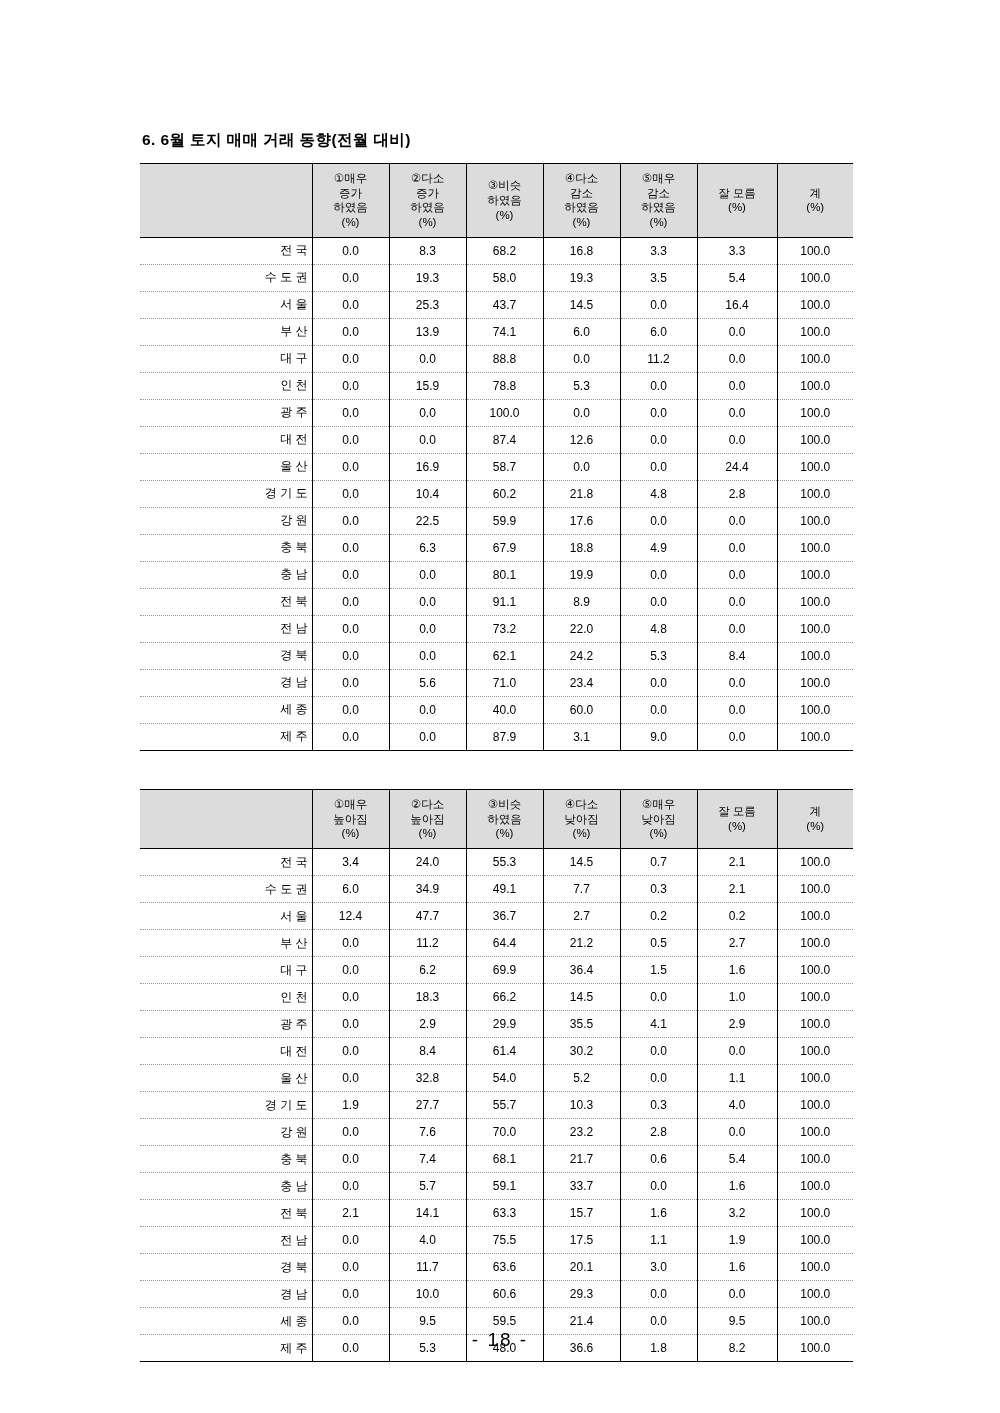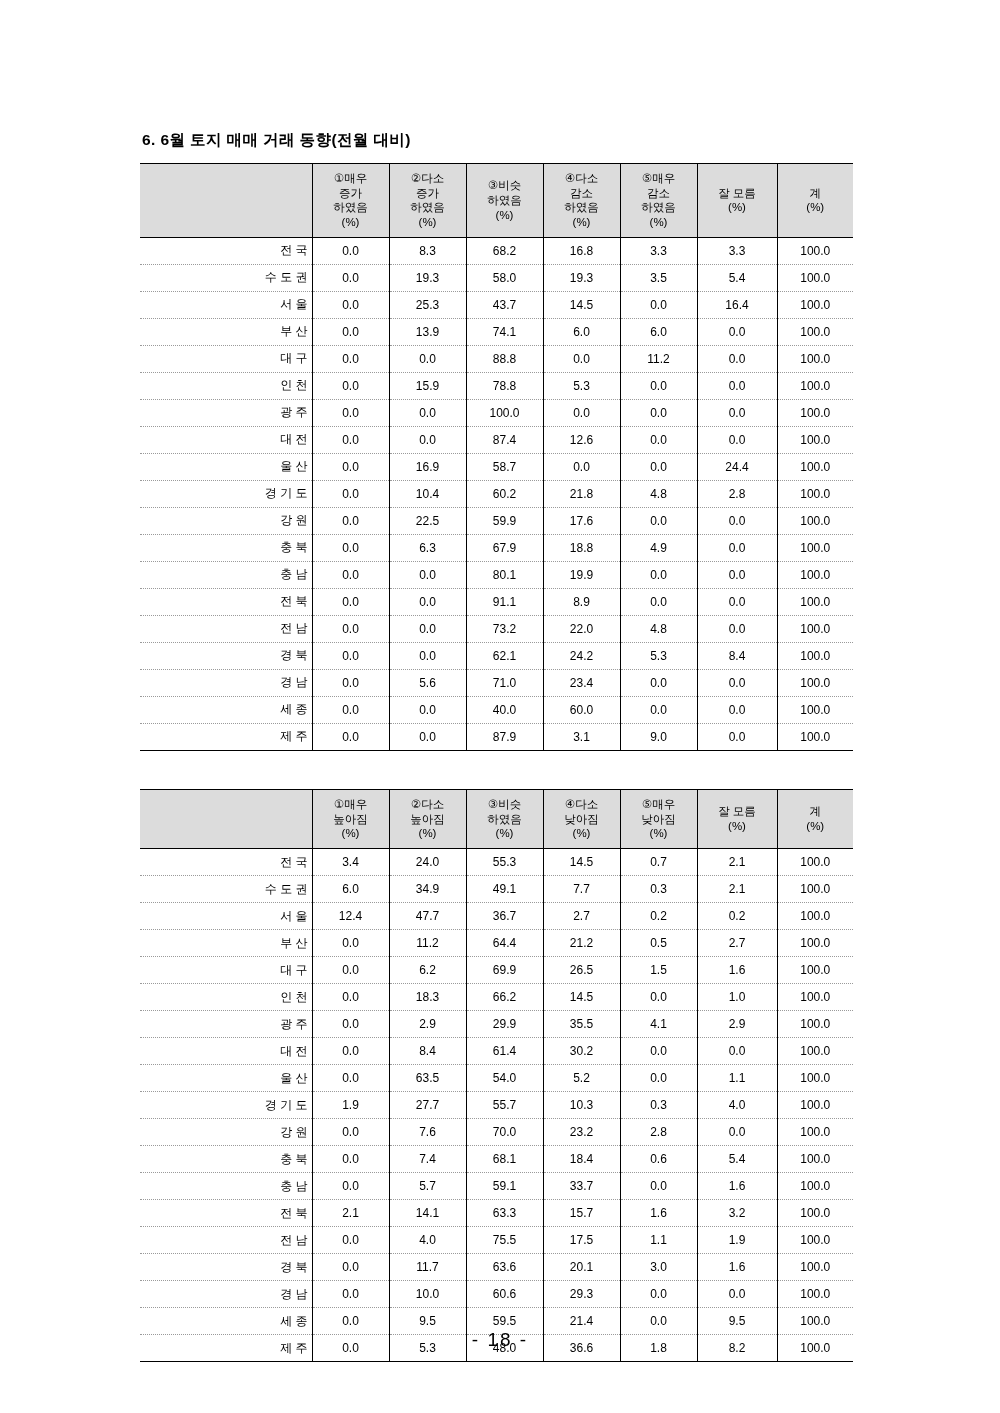--- a/index.html
+++ b/index.html
@@ -424,7 +424,7 @@
           <td>0.0</td>
           <td>6.2</td>
           <td>69.9</td>
-          <td>26.5</td>
+          <td>36.4</td>
           <td>1.5</td>
           <td>1.6</td>
           <td class="lastcol">100.0</td>

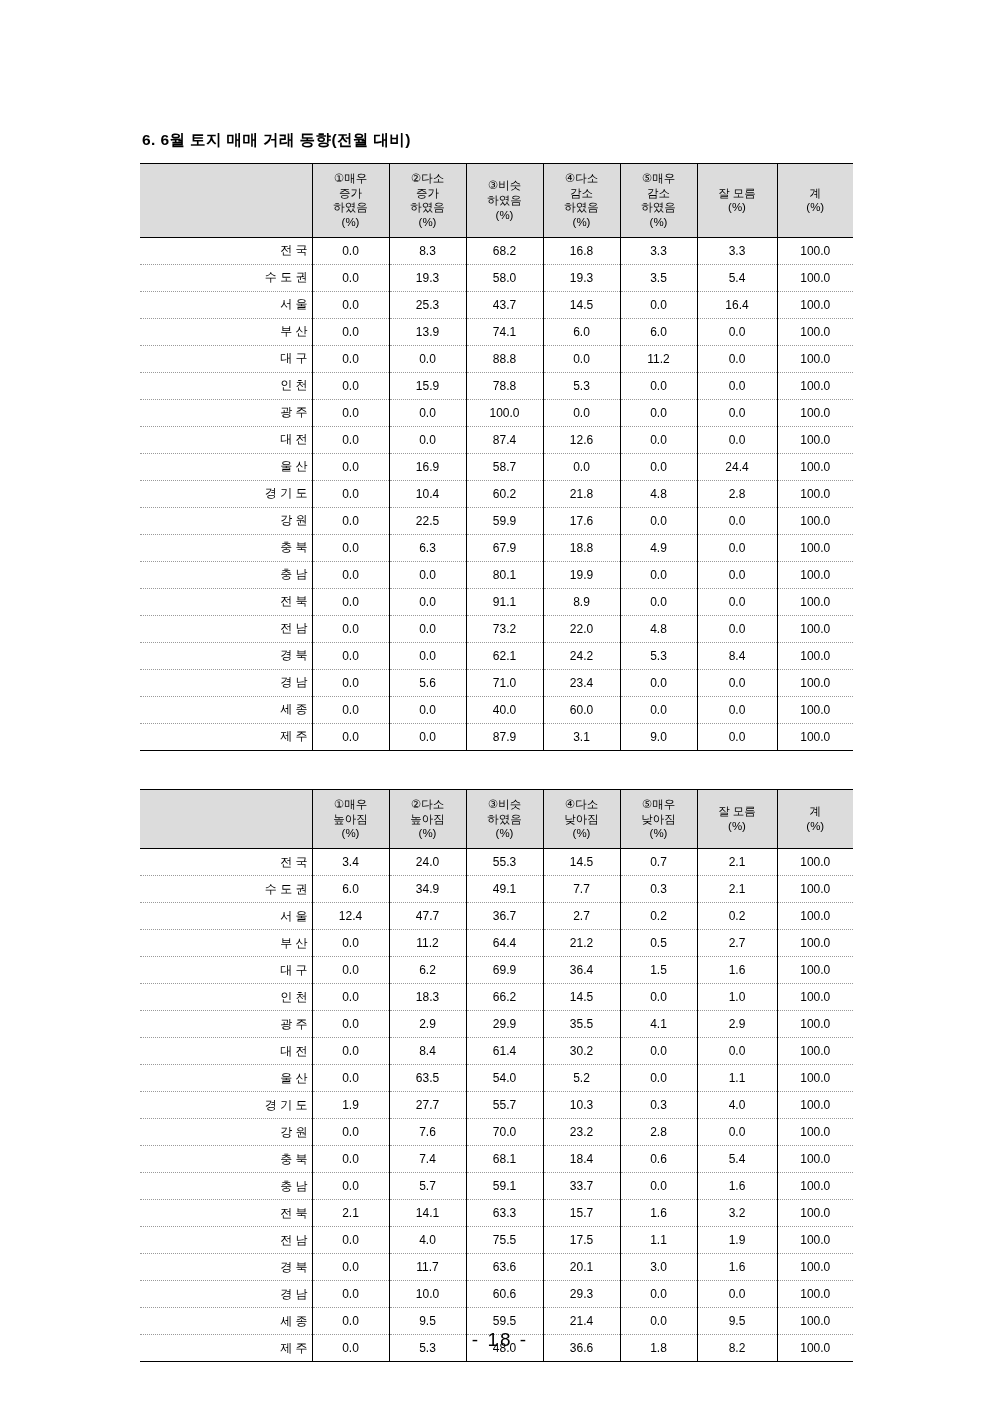--- a/index.html
+++ b/index.html
@@ -462,7 +462,7 @@
         <tr>
           <td class="rowlabel">울   산</td>
           <td>0.0</td>
-          <td>63.5</td>
+          <td>32.8</td>
           <td>54.0</td>
           <td>5.2</td>
           <td>0.0</td>

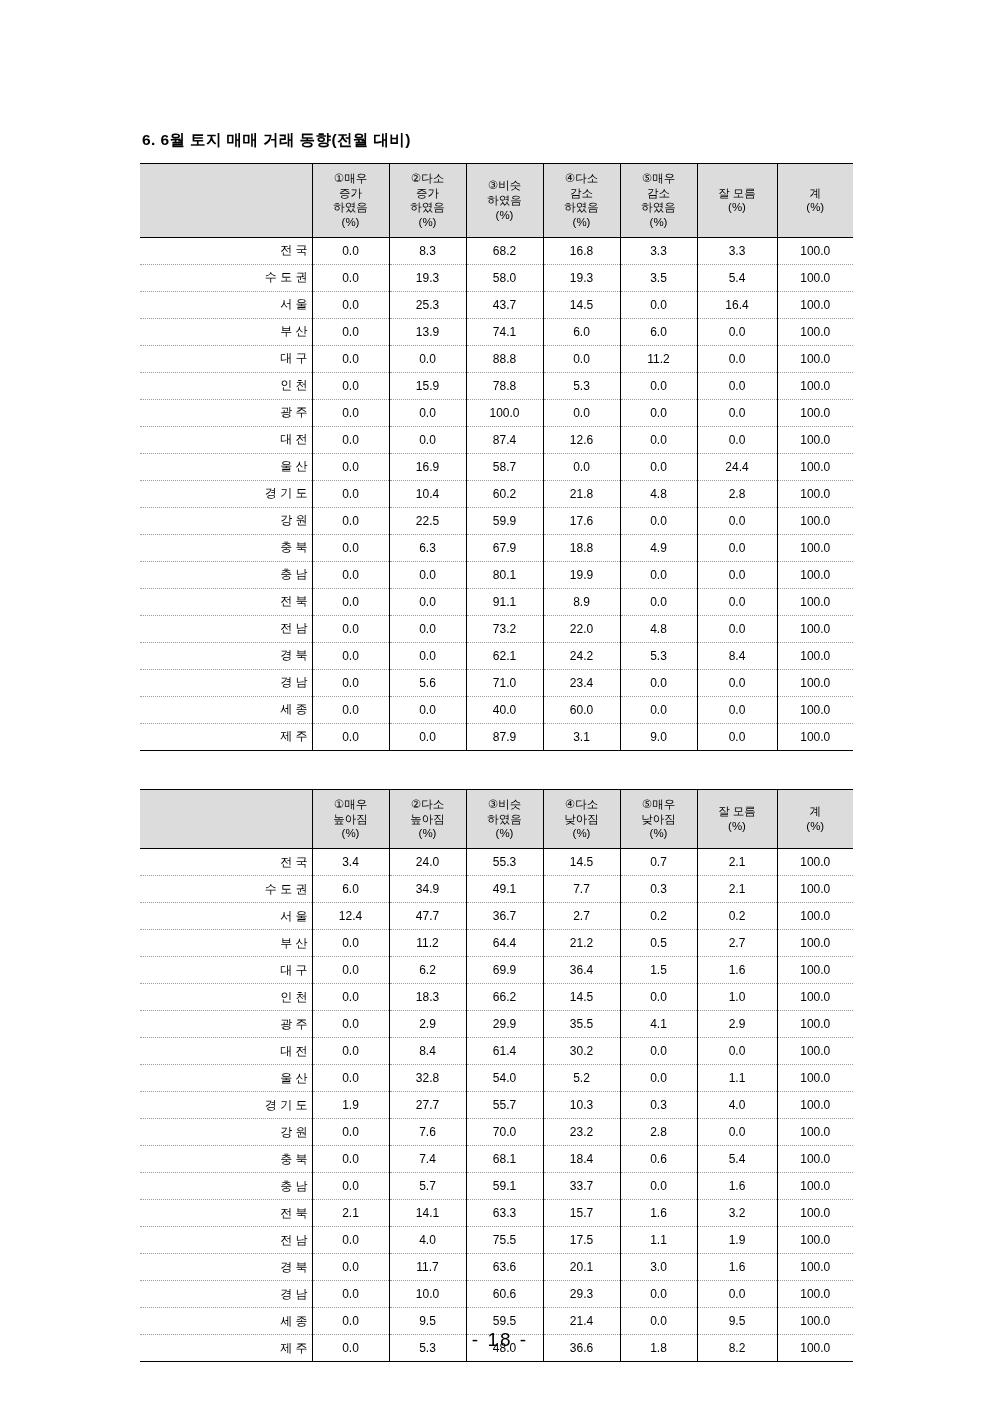--- a/index.html
+++ b/index.html
@@ -494,7 +494,7 @@
           <td>0.0</td>
           <td>7.4</td>
           <td>68.1</td>
-          <td>18.4</td>
+          <td>21.7</td>
           <td>0.6</td>
           <td>5.4</td>
           <td class="lastcol">100.0</td>

